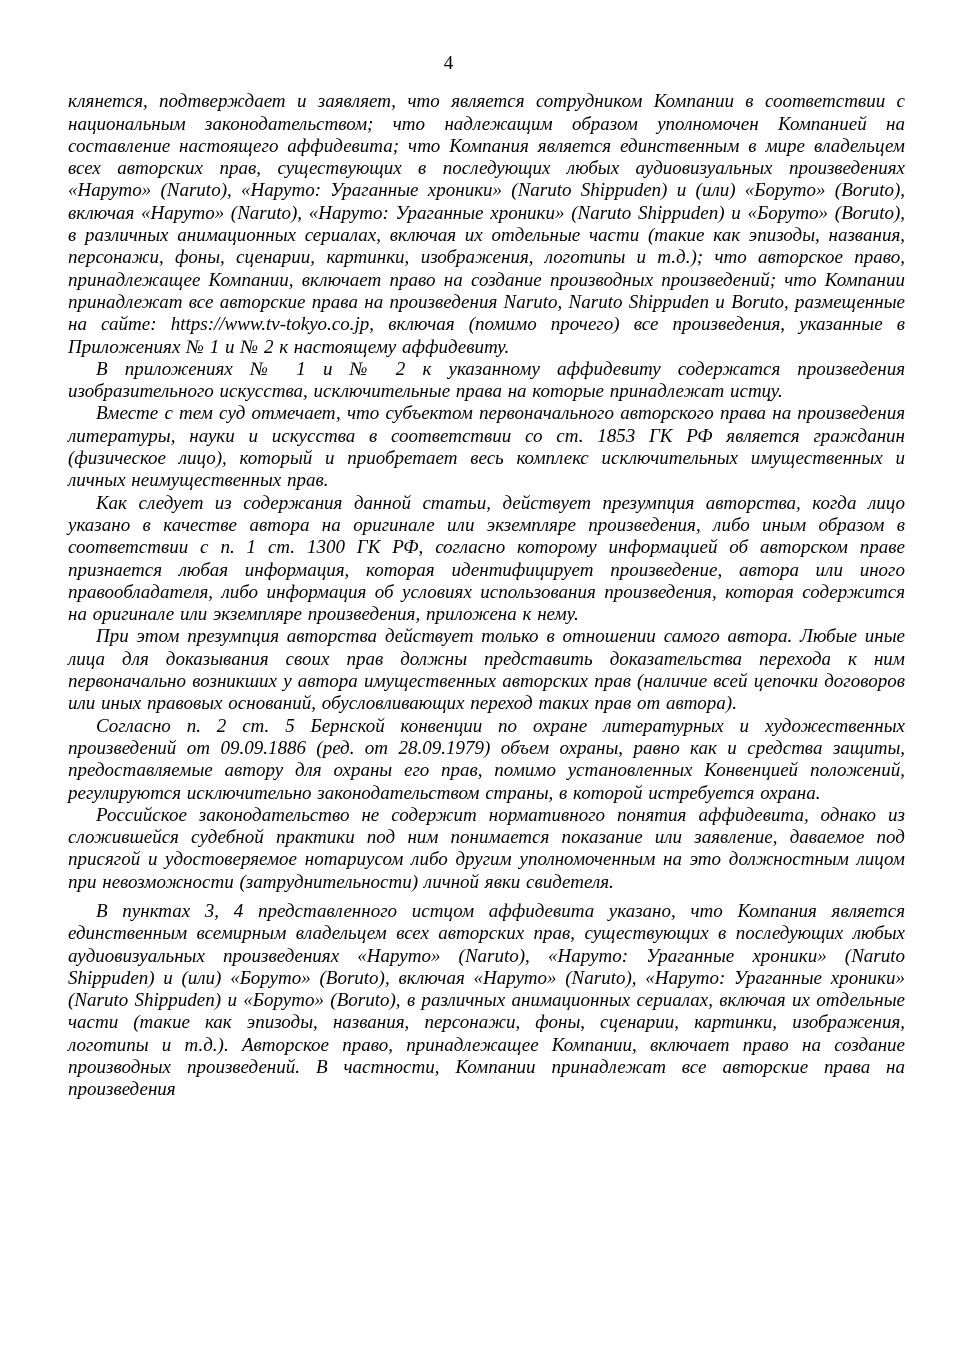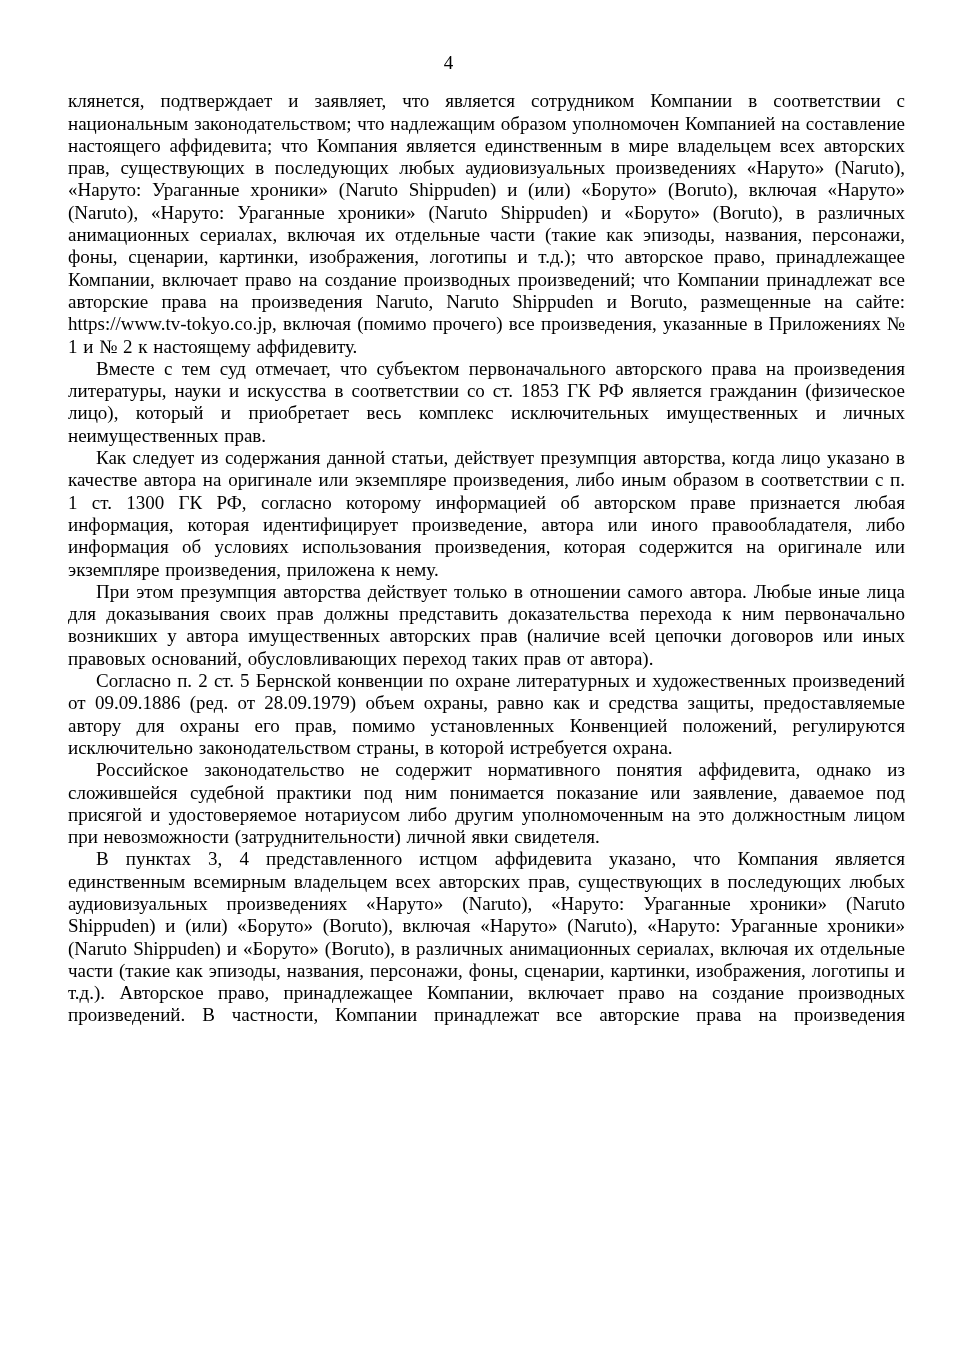--- a/index.html
+++ b/index.html
@@ -31,6 +31,7 @@
     text-align: justify;
     text-indent: 28px;
     word-spacing: 1px;
+    font-style: italic;
   }
   .content p.no-indent {
     text-indent: 0;

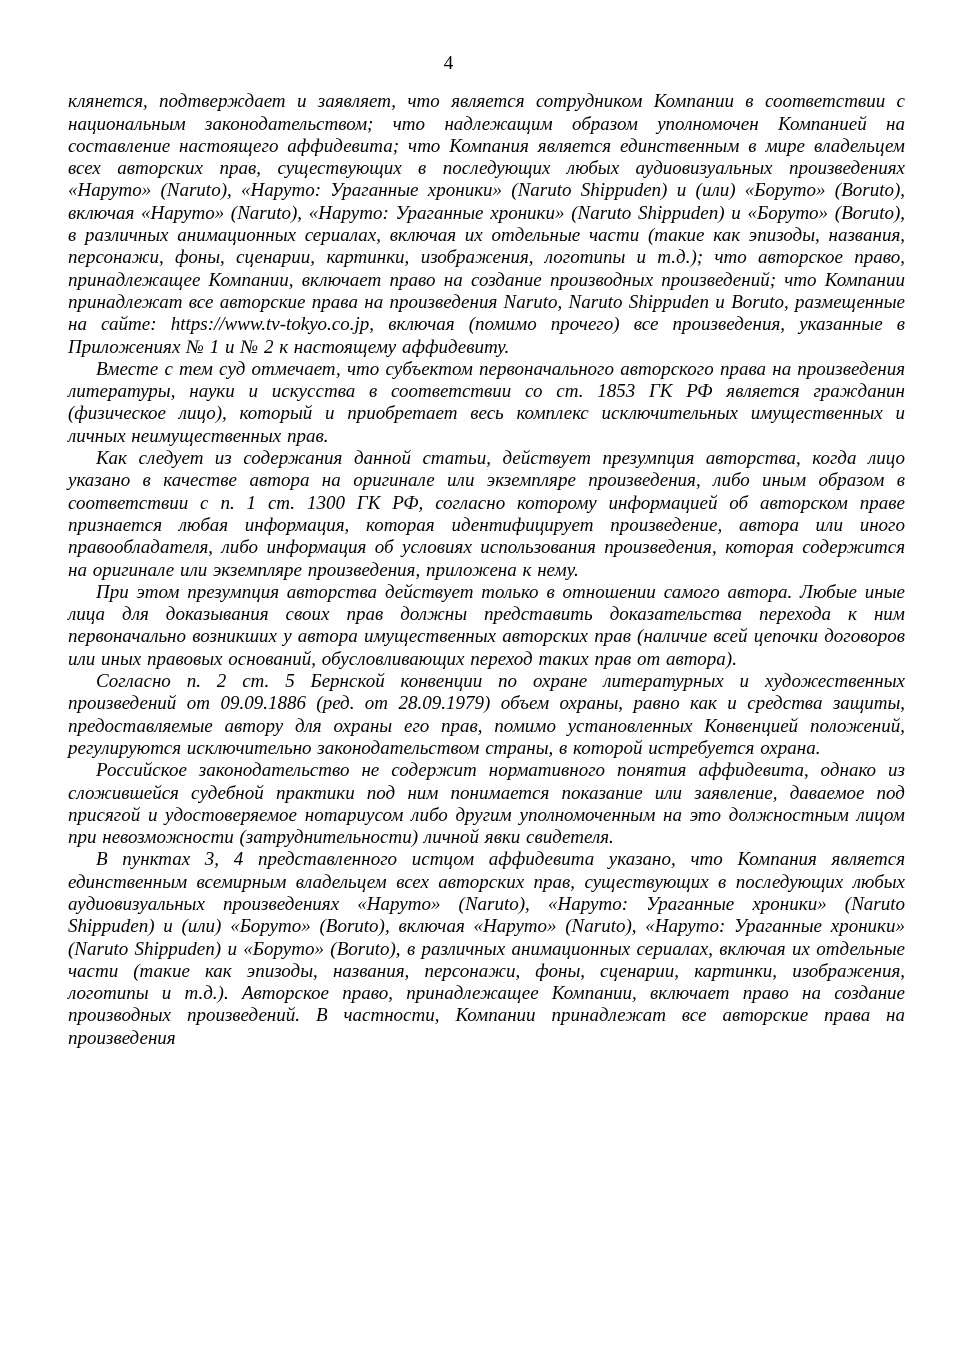--- a/index.html
+++ b/index.html
@@ -47,6 +47,7 @@
   <div class="page-number">4</div>
   <div class="content">
     <p class="no-indent">клянется, подтверждает и заявляет, что является сотрудником Компании в соответствии с национальным законодательством; что надлежащим образом уполномочен Компанией на составление настоящего аффидевита; что Компания является единственным в мире владельцем всех авторских прав, существующих в последующих любых аудиовизуальных произведениях «Наруто» (Naruto), «Наруто: Ураганные хроники» (Naruto Shippuden) и (или) «Боруто» (Boruto), включая «Наруто» (Naruto), «Наруто: Ураганные хроники» (Naruto Shippuden) и «Боруто» (Boruto), в различных анимационных сериалах, включая их отдельные части (такие как эпизоды, названия, персонажи, фоны, сценарии, картинки, изображения, логотипы и т.д.); что авторское право, принадлежащее Компании, включает право на создание производных произведений; что Компании принадлежат все авторские права на произведения Naruto, Naruto Shippuden и Boruto, размещенные на сайте: https://www.tv-tokyo.co.jp, включая (помимо прочего) все произведения, указанные в Приложениях № 1 и № 2 к настоящему аффидевиту.</p>
+    <p>В приложениях № 1 и № 2 к указанному аффидевиту содержатся произведения изобразительного искусства, исключительные права на которые принадлежат истцу.</p>
     <p>Вместе с тем суд отмечает, что субъектом первоначального авторского права на произведения литературы, науки и искусства в соответствии со ст. 1853 ГК РФ является гражданин (физическое лицо), который и приобретает весь комплекс исключительных имущественных и личных неимущественных прав.</p>
     <p>Как следует из содержания данной статьи, действует презумпция авторства, когда лицо указано в качестве автора на оригинале или экземпляре произведения, либо иным образом в соответствии с п. 1 ст. 1300 ГК РФ, согласно которому информацией об авторском праве признается любая информация, которая идентифицирует произведение, автора или иного правообладателя, либо информация об условиях использования произведения, которая содержится на оригинале или экземпляре произведения, приложена к нему.</p>
     <p>При этом презумпция авторства действует только в отношении самого автора. Любые иные лица для доказывания своих прав должны представить доказательства перехода к ним первоначально возникших у автора имущественных авторских прав (наличие всей цепочки договоров или иных правовых оснований, обусловливающих переход таких прав от автора).</p>

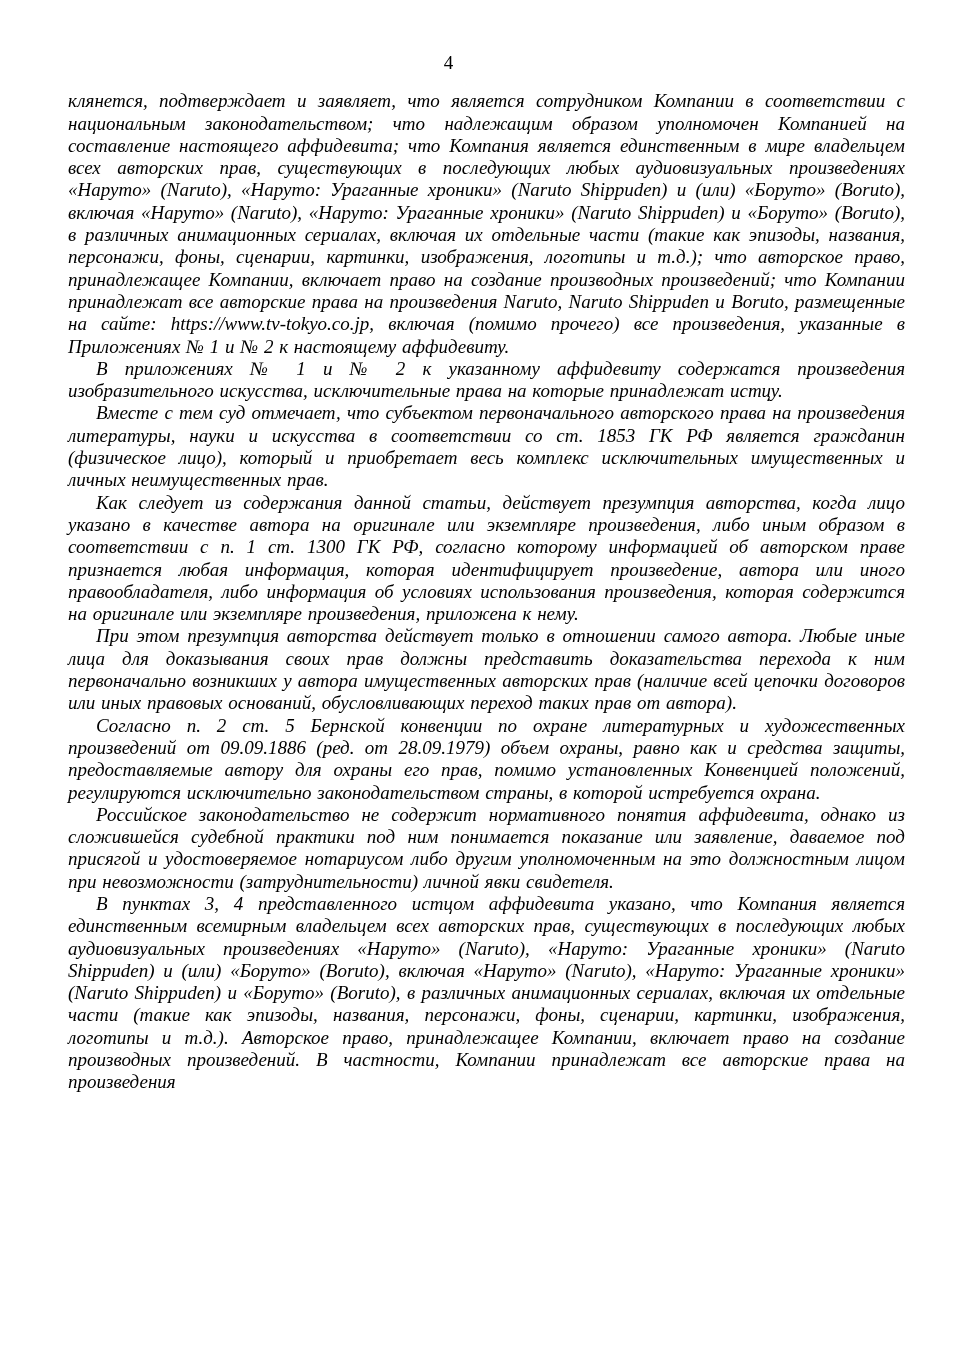--- a/index.html
+++ b/index.html
@@ -38,6 +38,7 @@
   }
   .content p.justify-last {
     text-align-last: justify;
+    margin-top: 7px;
   }
 </style>
 </head>

